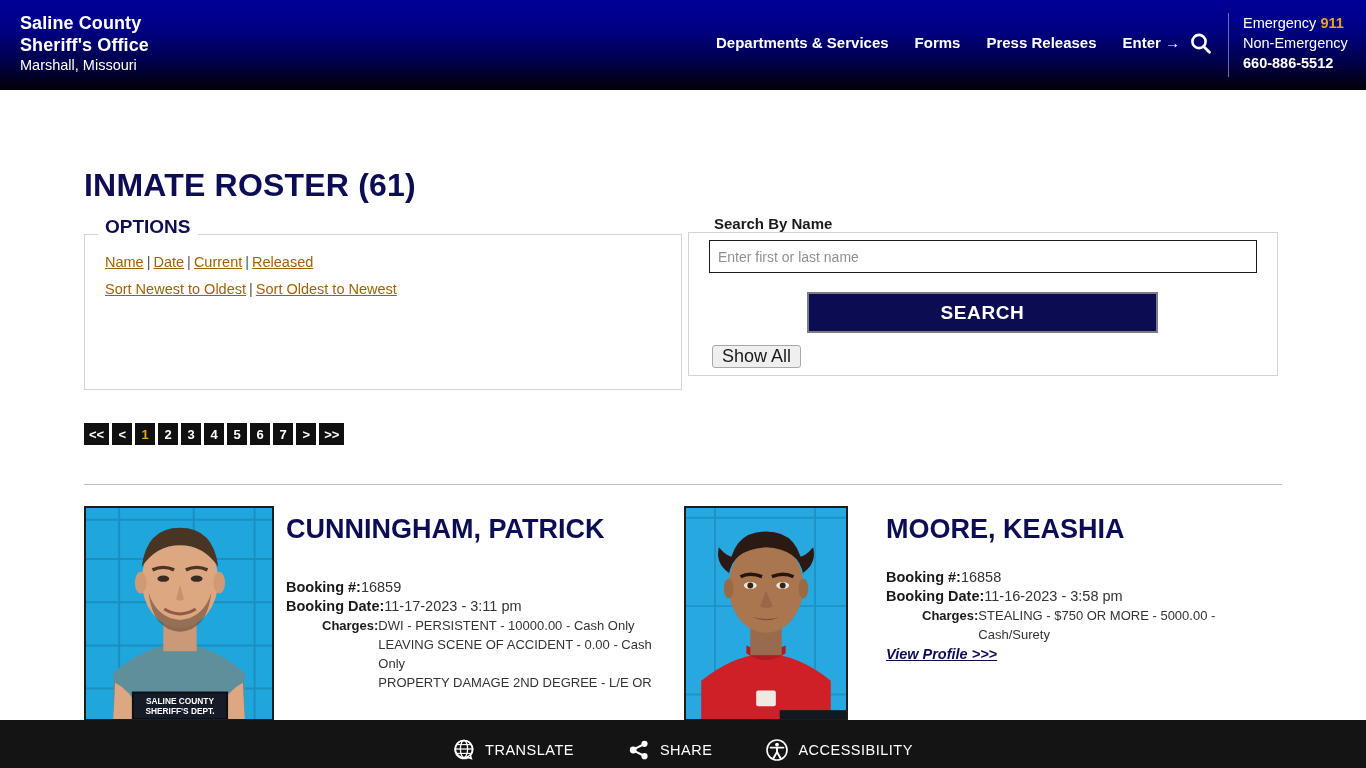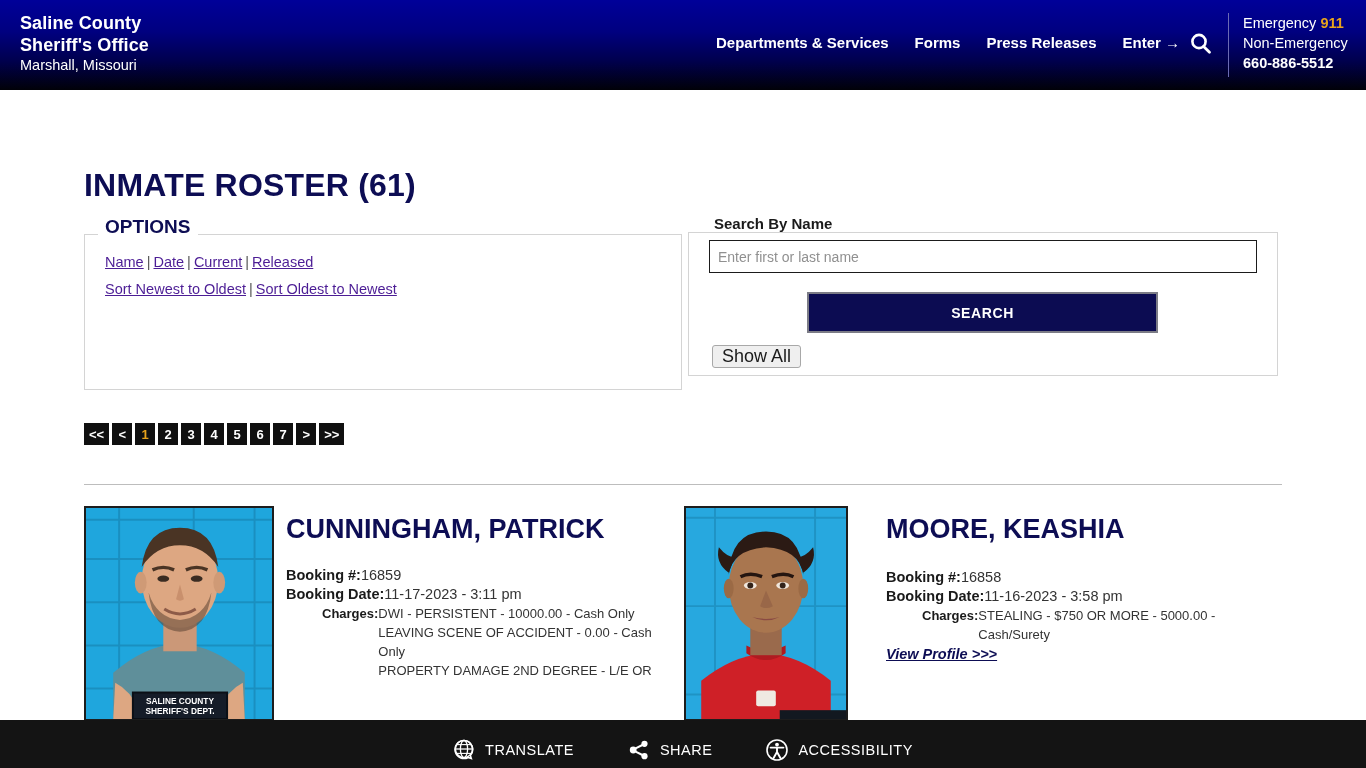--- a/index.html
+++ b/index.html
@@ -73,7 +73,7 @@
   .opt-row-1 { top: 19px; }
   .opt-row-2 { top: 46px; }
   .opt-link {
-    color: #4c1d95; text-decoration: underline; cursor: pointer; font-size: 14.5px;
+    color: #a16207; text-decoration: underline; cursor: pointer; font-size: 14.5px;
   }
   .opt-sep { color: #555; padding: 0 3px; }
 

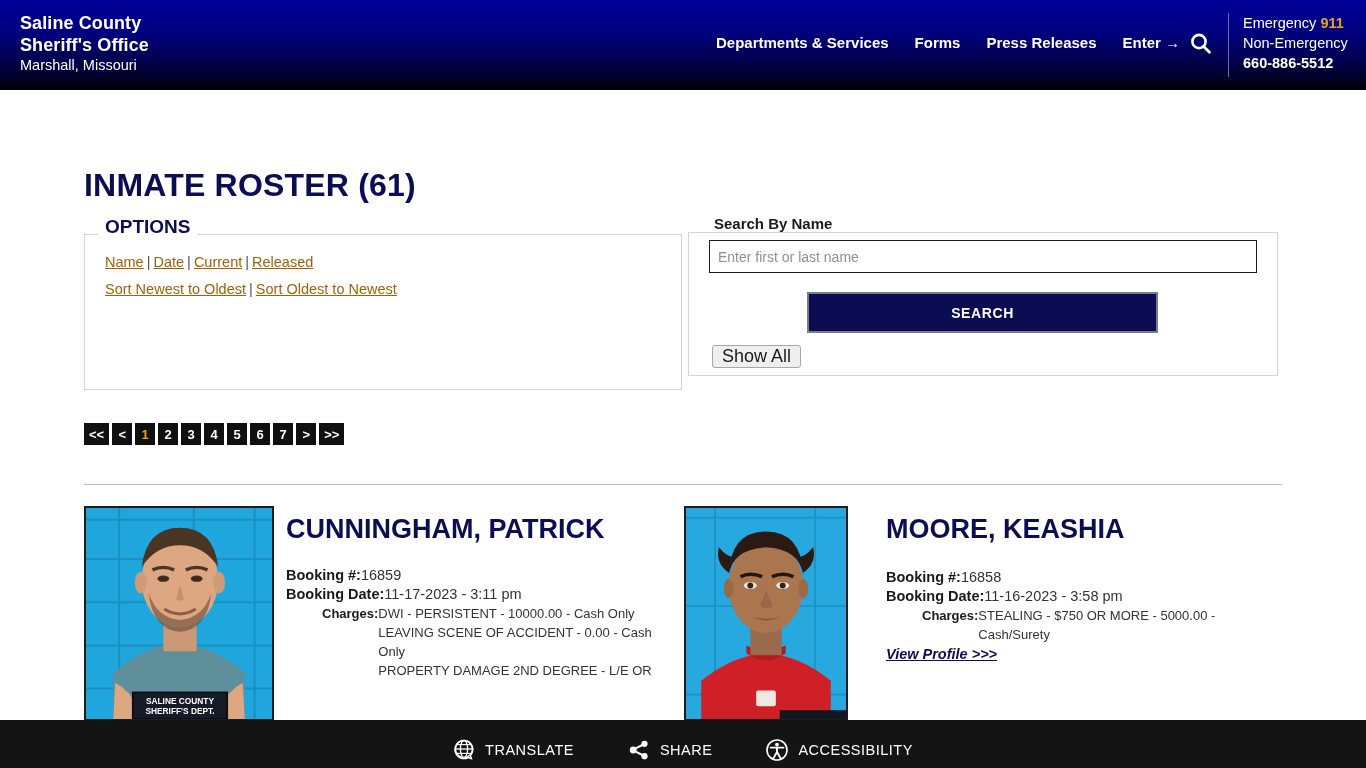--- a/index.html
+++ b/index.html
@@ -101,7 +101,7 @@
     position: absolute; left: 807px; top: 292px;
     width: 351px; height: 41px;
     background: #0c0c52;
-    color: #ffffff; font-size: 14px; font-weight: bold;
+    color: #ffffff; font-size: 19px; font-weight: bold;
     letter-spacing: .6px;
     border: 2px solid #7c7c86;
     cursor: pointer;

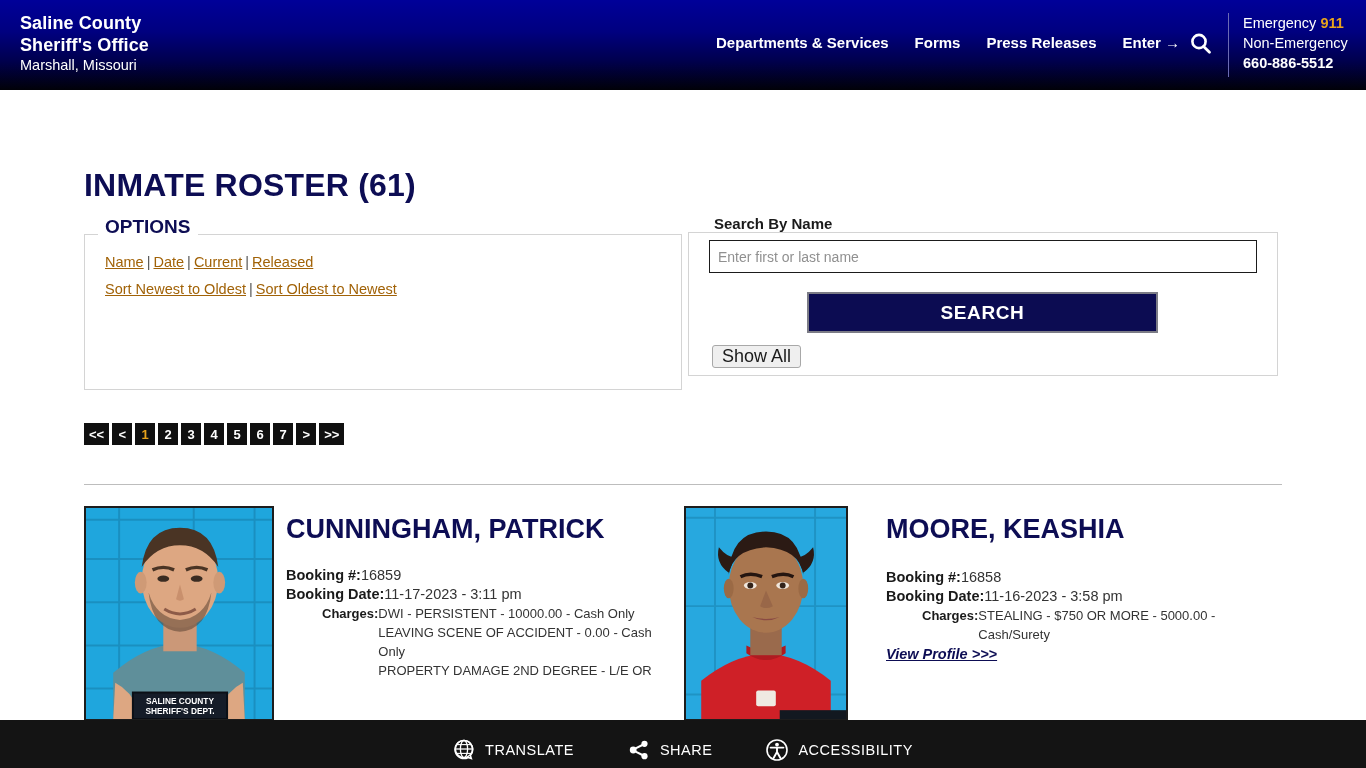--- a/index.html
+++ b/index.html
@@ -161,7 +161,7 @@
     font-size: 27px; font-weight: bold; color: #0d0d54;
     line-height: 1.32; margin: 0 0 20px 0;
   }
-  .inmate-name.two-line { margin-bottom: 18px; }
+  .inmate-name.two-line { margin-bottom: 30px; }
 
   .detail-line {
     font-size: 14.5px; color: #333333; line-height: 19px;

